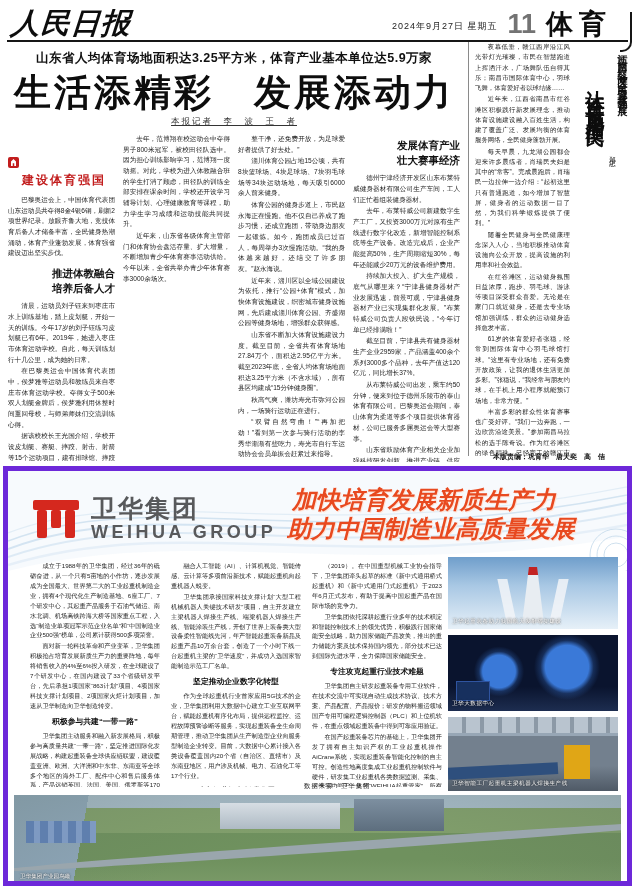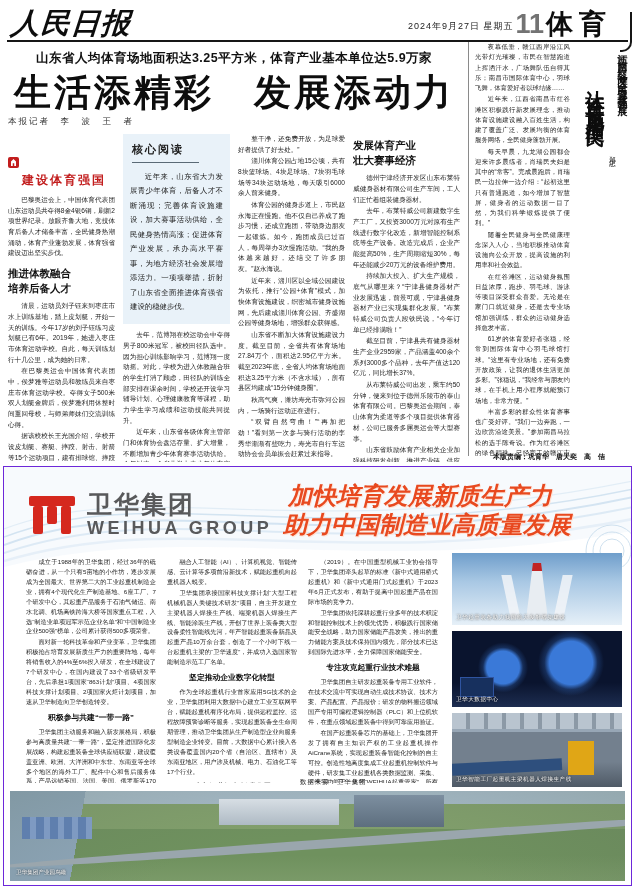--- a/index.html
+++ b/index.html
@@ -17,7 +17,7 @@
     font-weight:bold; font-style:italic; font-size:29px; letter-spacing:1px; color:#0d0d0d;
     transform:skewX(-4deg);
   }
-  .header-right { position:absolute; right:16px; bottom:2px; display:flex; align-items:flex-end; gap:2px; }
+  .header-right { position:absolute; right:16px; bottom:2px; display:flex; align-items:flex-end; gap:10px; }
   .date-line { font-size:9px; color:#222; padding-bottom:5px; letter-spacing:1px; }
   .page-num { font-size:27px; font-weight:bold; color:#737373; line-height:1; }
   .section-name { font-size:27px; font-weight:900; color:#0d0d0d; line-height:1; letter-spacing:6px; }

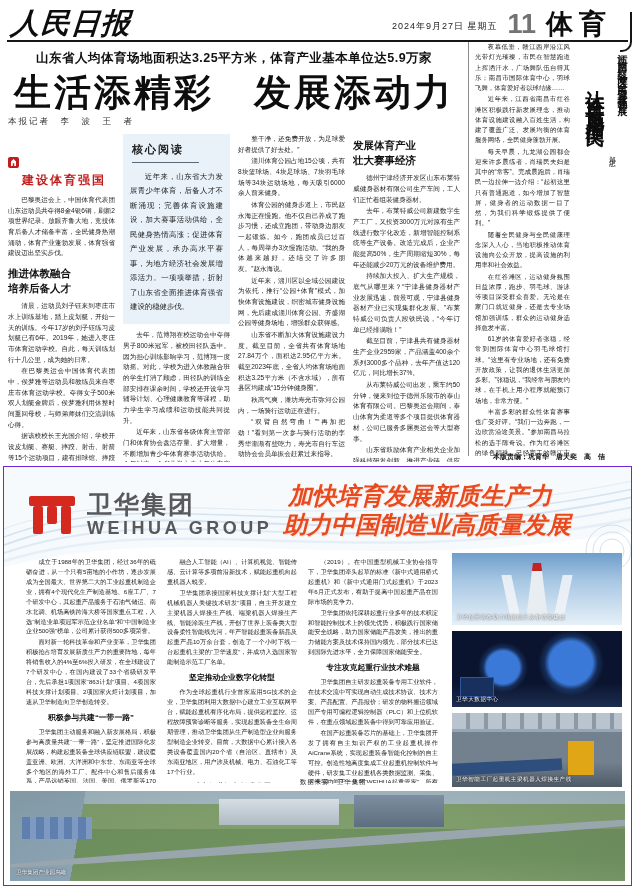--- a/index.html
+++ b/index.html
@@ -30,7 +30,7 @@
   
   .deck { position:absolute; left:8px; top:50px; width:452px; text-align:center; font-size:12.5px; font-weight:bold; letter-spacing:.5px; color:#111; }
   .main-title { position:absolute; left:8px; top:68px; width:452px; text-align:center; font-size:37px; font-weight:900; letter-spacing:3px; color:#0d0d0d; white-space:nowrap; }
-  .byline { position:absolute; left:8px; top:116px; width:452px; font-size:8.5px; color:#333; letter-spacing:2px; }
+  .byline { position:absolute; left:8px; top:116px; width:452px; text-align:center; font-size:8.5px; color:#333; letter-spacing:2px;text-decoration:underline; }
 
   .columns { position:absolute; left:8px; top:134px; width:452px; height:328px; display:flex; gap:8px; overflow:hidden; }
   .col { flex:1 1 0; overflow:hidden; }

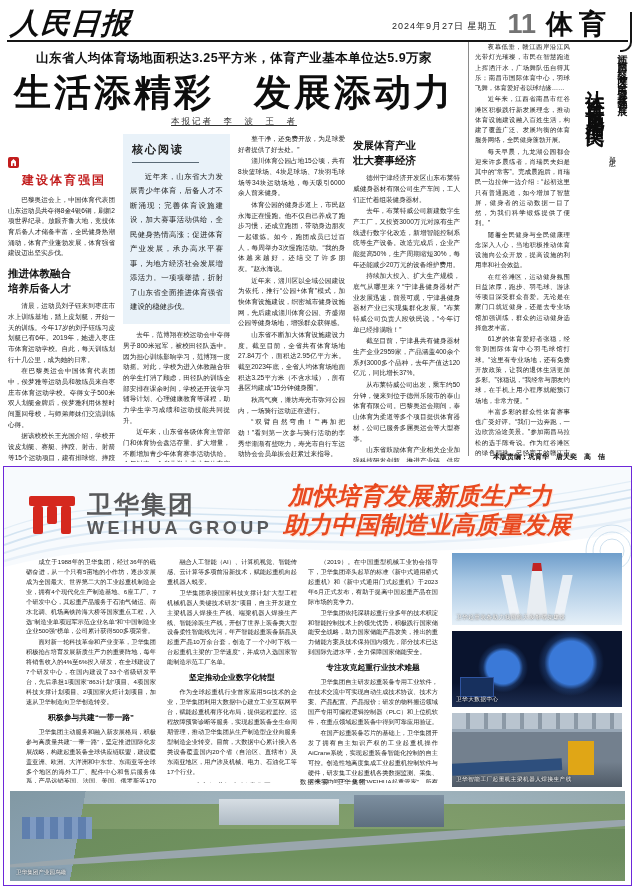--- a/index.html
+++ b/index.html
@@ -148,11 +148,6 @@
     </div>
 
     <div class="col">
-      <div class="corebox">
-        <div class="corebox-title">核心阅读</div>
-        <div class="corebox-rule"></div>
-        <p>近年来，山东省大力发展青少年体育，后备人才不断涌现；完善体育设施建设，加大赛事活动供给，全民健身热情高涨；促进体育产业发展，承办高水平赛事，为地方经济社会发展增添活力。一项项举措，折射了山东省全面推进体育强省建设的稳健步伐。</p>
-      </div>
       <p>去年，范博翔在校运动会中夺得男子800米冠军，被校田径队选中。因为担心训练影响学习，范博翔一度动摇。对此，学校为进入体教融合班的学生打消了顾虑，田径队的训练全部安排在课余时间，学校还开设学习辅导计划、心理健康教育等课程，助力学生学习成绩和运动技能共同提升。</p>
       <p>近年来，山东省各级体育主管部门和体育协会盘活存量、扩大增量，不断增加青少年体育赛事活动供给。今年以来，全省共举办青少年体育赛事3000余场次。</p>
 

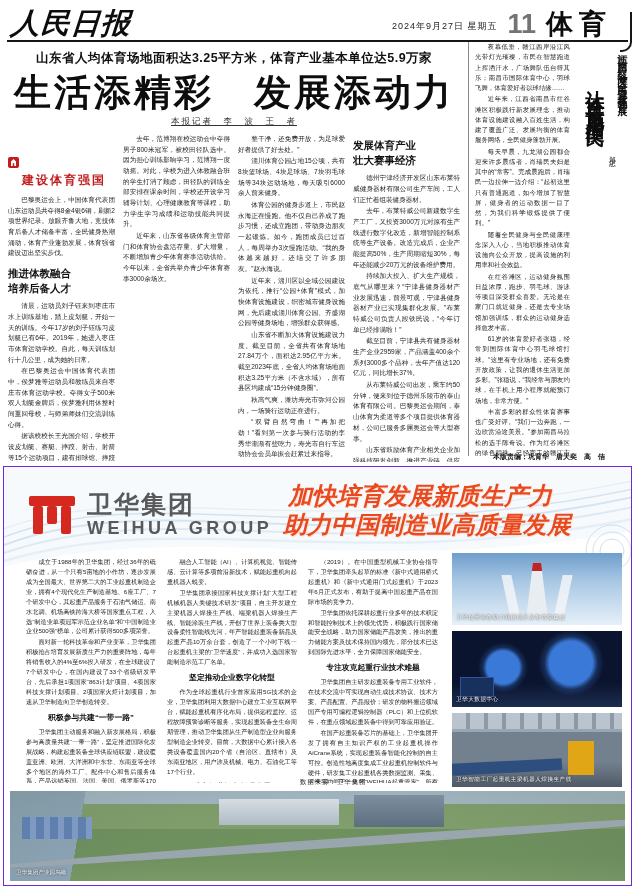--- a/index.html
+++ b/index.html
@@ -42,7 +42,7 @@
     background:#fff; clip-path:polygon(0 100%,0 35%,50% 0,100% 35%,100% 100%,65% 100%,65% 60%,35% 60%,35% 100%); }
   .badge-label { font-size:12px; font-weight:900; color:#c21d1d; letter-spacing:2px;margin-top:36px; }
 
-  .col-sub { text-align:left; font-size:10.5px; font-weight:900; line-height:1.4; color:#111; margin:7px 0 6px; }
+  .col-sub { text-align:right; font-size:10.5px; font-weight:900; line-height:1.4; color:#111; margin:7px 0 6px; }
 
   .corebox { background:#e9f2f9; padding:8px 7px 9px; margin-bottom:6px; }
   .corebox-title { text-align:left; font-size:11px; font-weight:900; color:#222; letter-spacing:2px; padding-left:2px; }

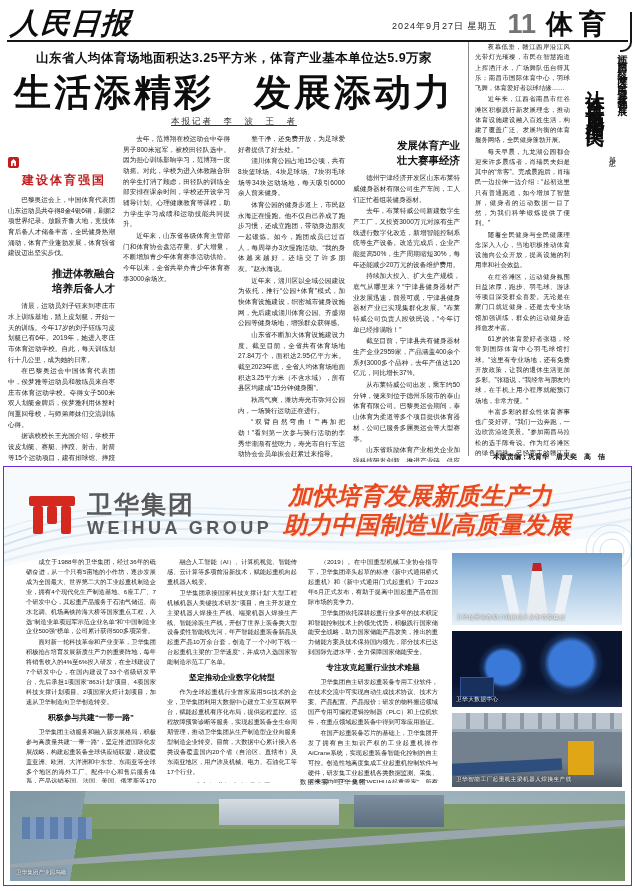--- a/index.html
+++ b/index.html
@@ -60,7 +60,7 @@
   .editor-line { position:absolute; left:470px; top:452px; width:158px; text-align:center; font-size:7px; font-weight:bold; color:#111; }
 
   
-  .ad { position:absolute; left:3px; top:466px; width:629px; height:420px; border:1px solid #6d28d9; background:#fff; overflow:hidden; }
+  .ad { position:absolute; left:3px; top:466px; width:629px; height:420px; border:5px solid #6d28d9; background:#fff; overflow:hidden; }
   .ad-waves { position:absolute; left:0; top:0; width:629px; height:100px; }
   .ad-logo { position:absolute; left:22px; top:22px; display:flex; align-items:center; gap:9px; }
   .ad-logo-mark { width:52px; height:52px; flex:0 0 auto; }

